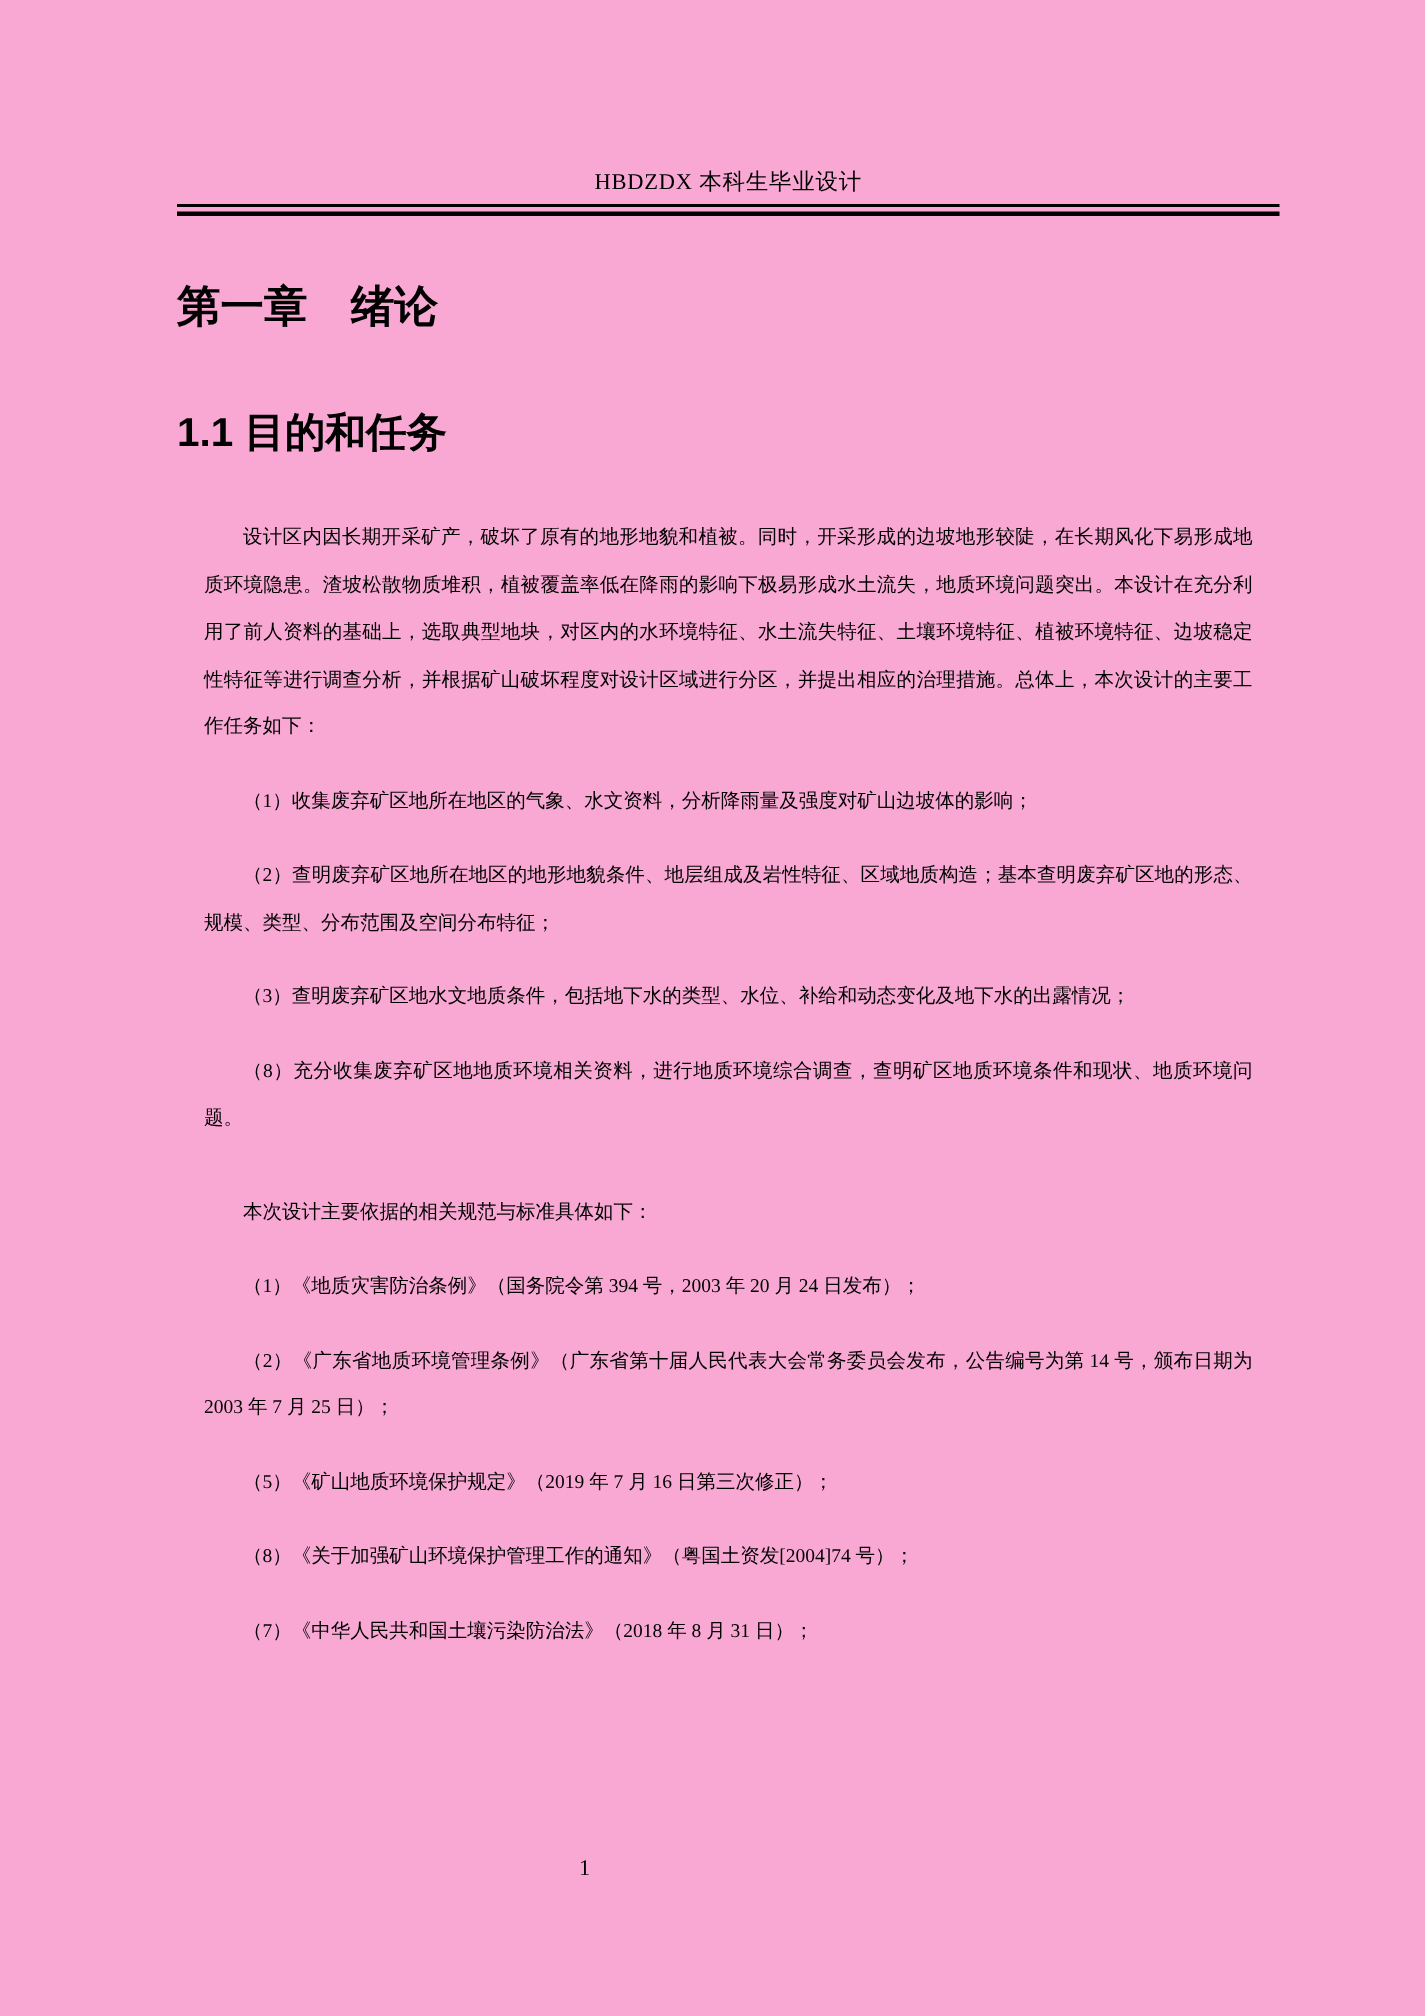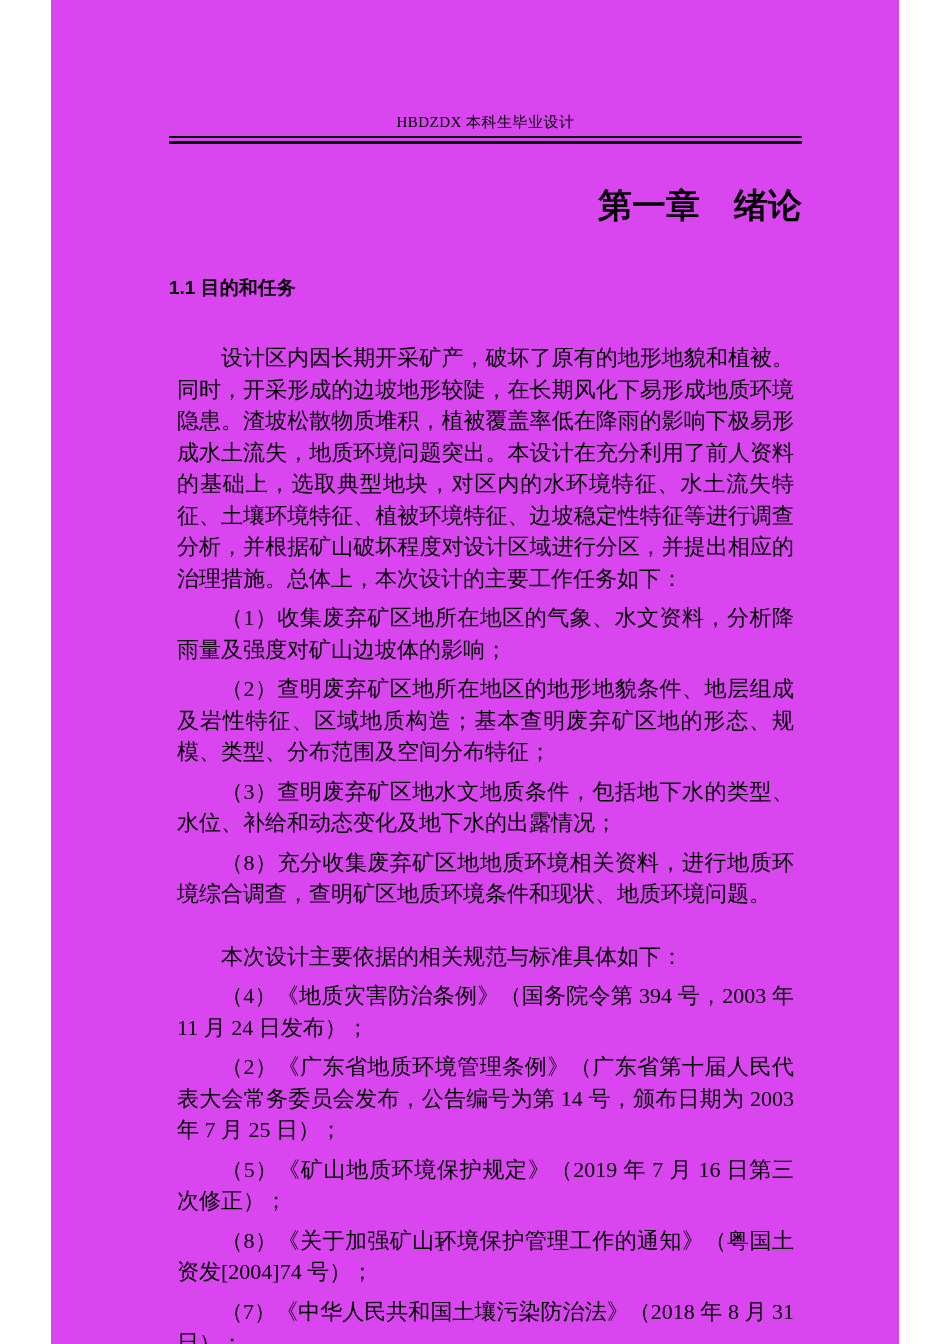--- a/index.html
+++ b/index.html
@@ -5,9 +5,9 @@
   html, body { margin:0; padding:0; background:#ffffff; }
   .page {
     position:relative;
-    width:848px; height:1344px;
+    width:950px; height:1344px;
     margin:0 auto;
-    background:#d946ef;
+    background:#f9a8d4;
     color:#000000;
     box-sizing:border-box;
     padding:112px 97px 0 118px;

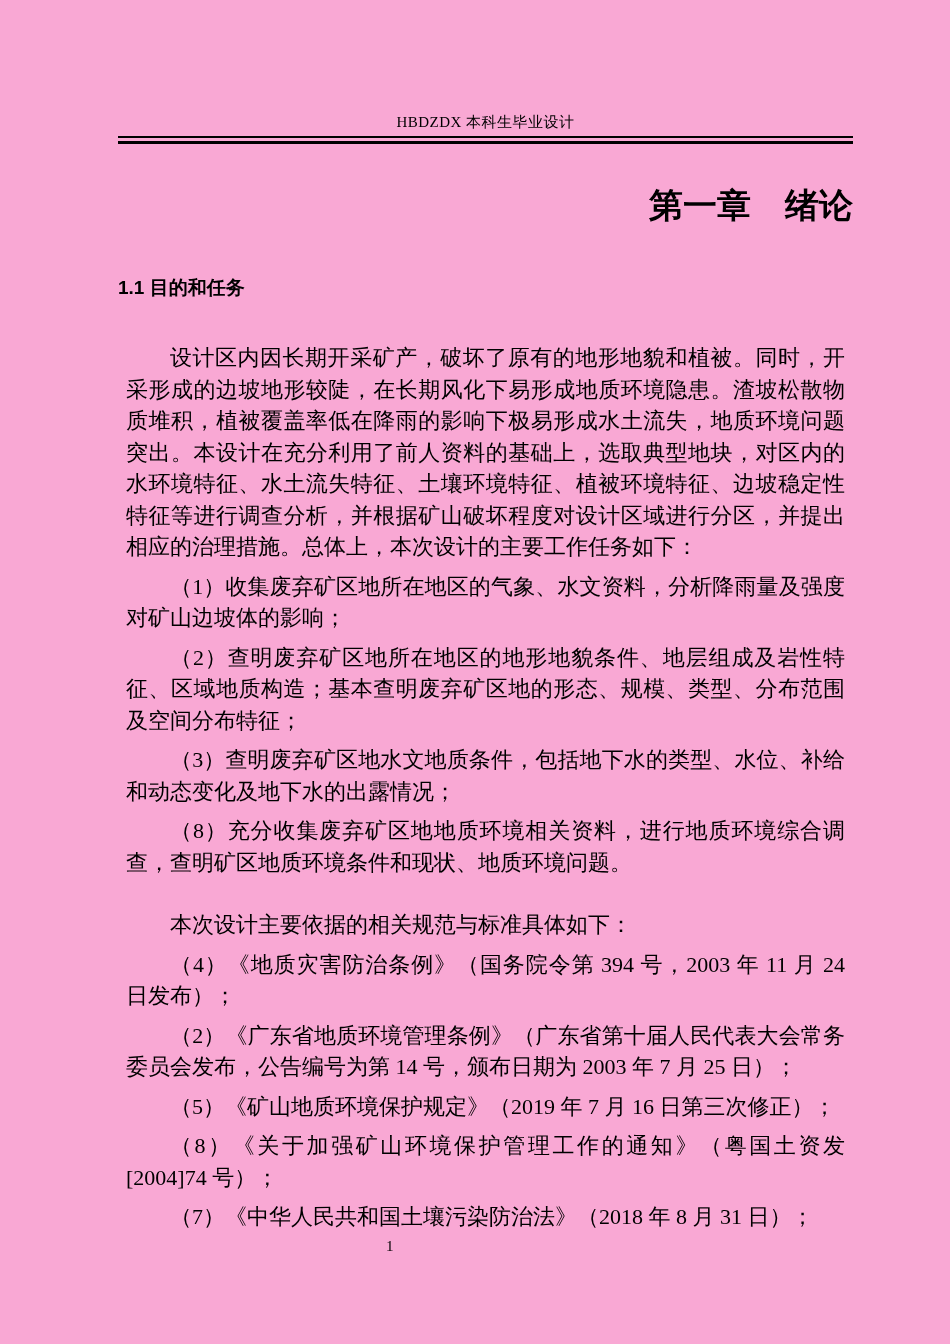--- a/index.html
+++ b/index.html
@@ -28,8 +28,8 @@
   }
   .chapter-title {
     margin:46px 0 0 0;
-    text-align:right;
-    font-size:34px;
+    text-align:left;
+    font-size:29px;
     line-height:30px;
     font-weight:700;
     font-family:"Liberation Sans","DejaVu Sans",sans-serif;

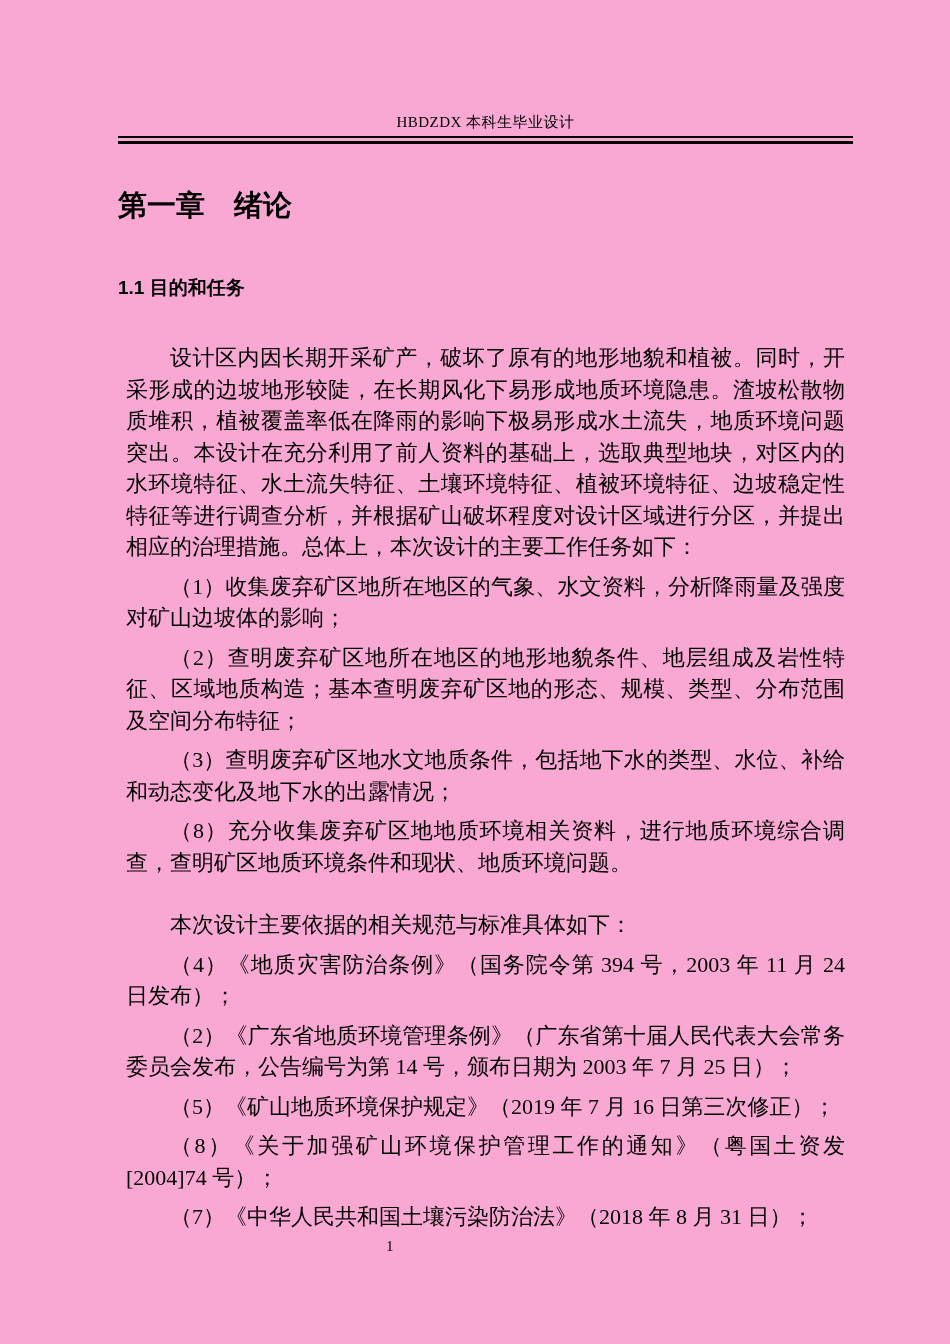--- a/index.html
+++ b/index.html
@@ -36,7 +36,7 @@
   }
   .section-heading {
     margin:53px 0 0 0;
-    font-size:19px;
+    font-size:27px;
     line-height:30px;
     font-weight:700;
     font-family:"Liberation Sans","DejaVu Sans",sans-serif;

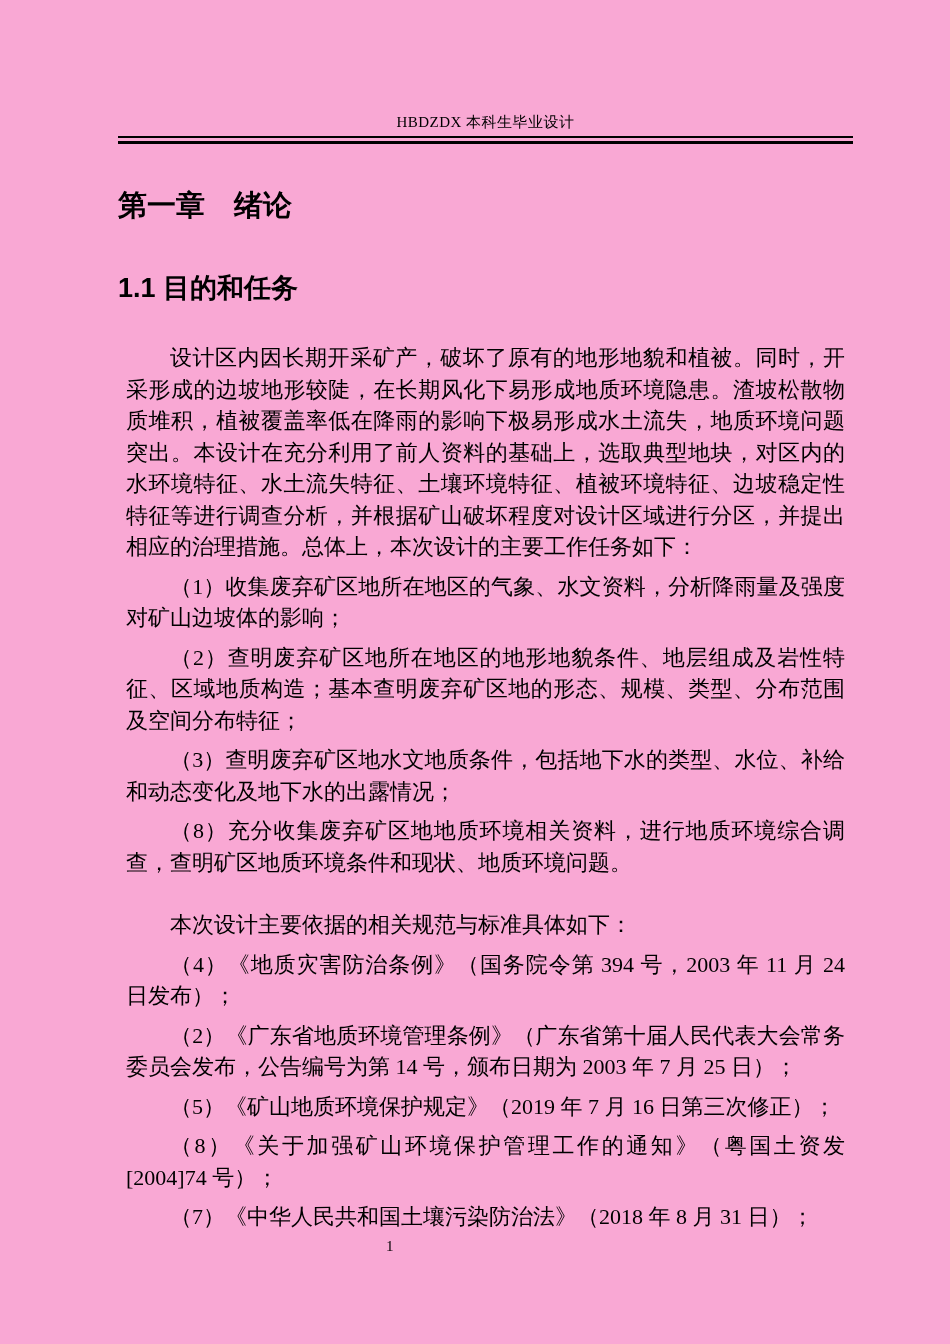--- a/index.html
+++ b/index.html
@@ -45,8 +45,8 @@
   .body-block { margin-top:39px; }
   .body-block.second { margin-top:31px; }
   .body-block p {
-    margin:8px;
-    font-size:22px;
+    margin:18px;
+    font-size:13px;
     line-height:31.5px;
     text-align:justify;
     text-indent:2em;

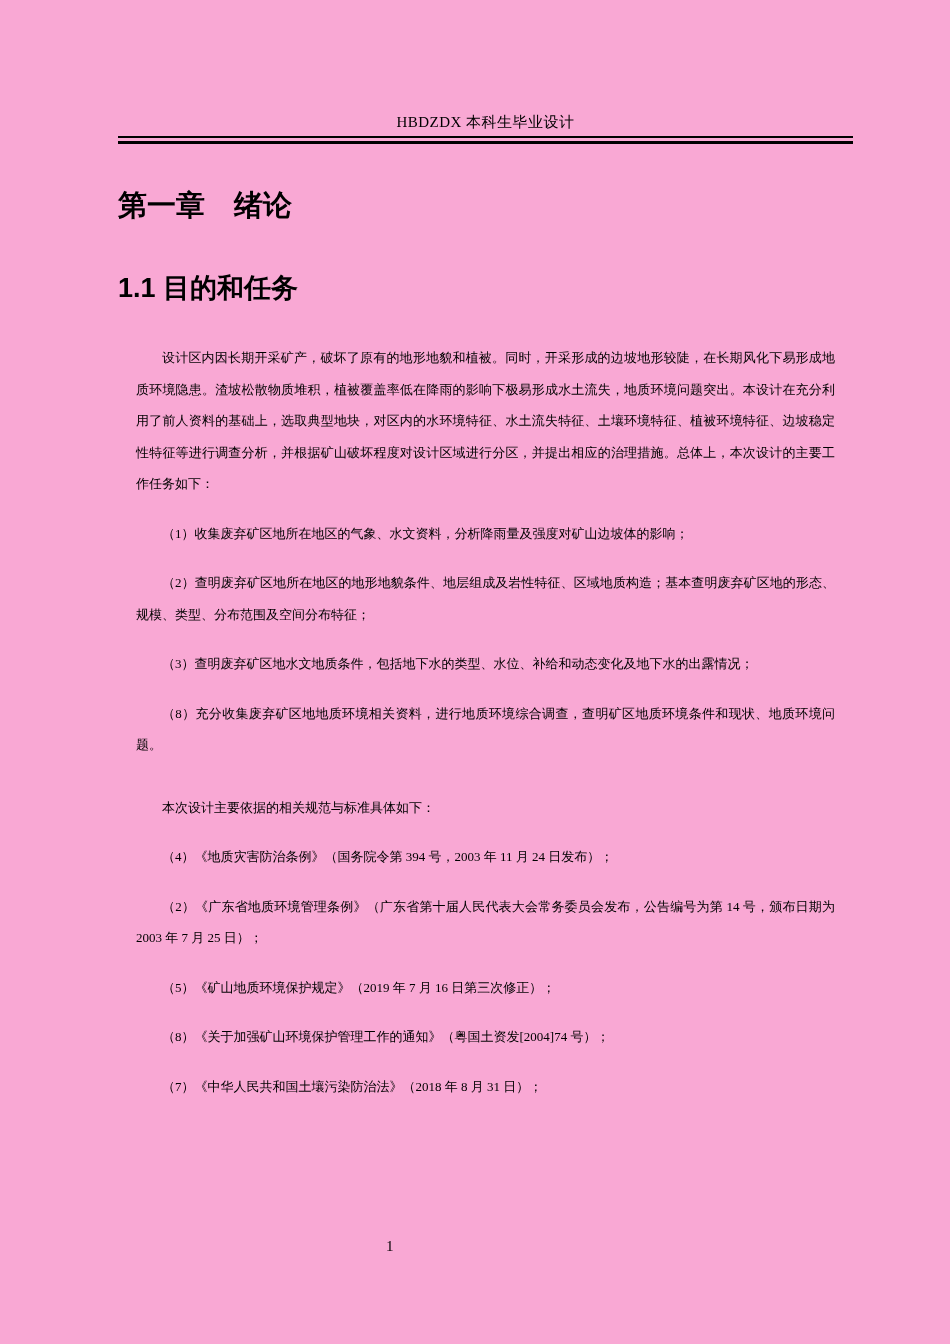--- a/index.html
+++ b/index.html
@@ -81,7 +81,7 @@
 
   <div class="body-block second">
     <p>本次设计主要依据的相关规范与标准具体如下：</p>
-    <p>（4）《地质灾害防治条例》（国务院令第 394 号，2003 年 11 月 24 日发布）；</p>
+    <p>（1）《地质灾害防治条例》（国务院令第 394 号，2003 年 20 月 24 日发布）；</p>
     <p>（2）《广东省地质环境管理条例》（广东省第十届人民代表大会常务委员会发布，公告编号为第 14 号，颁布日期为 2003 年 7 月 25 日）；</p>
     <p>（5）《矿山地质环境保护规定》（2019 年 7 月 16 日第三次修正）；</p>
     <p>（8）《关于加强矿山环境保护管理工作的通知》（粤国土资发[2004]74 号）；</p>

